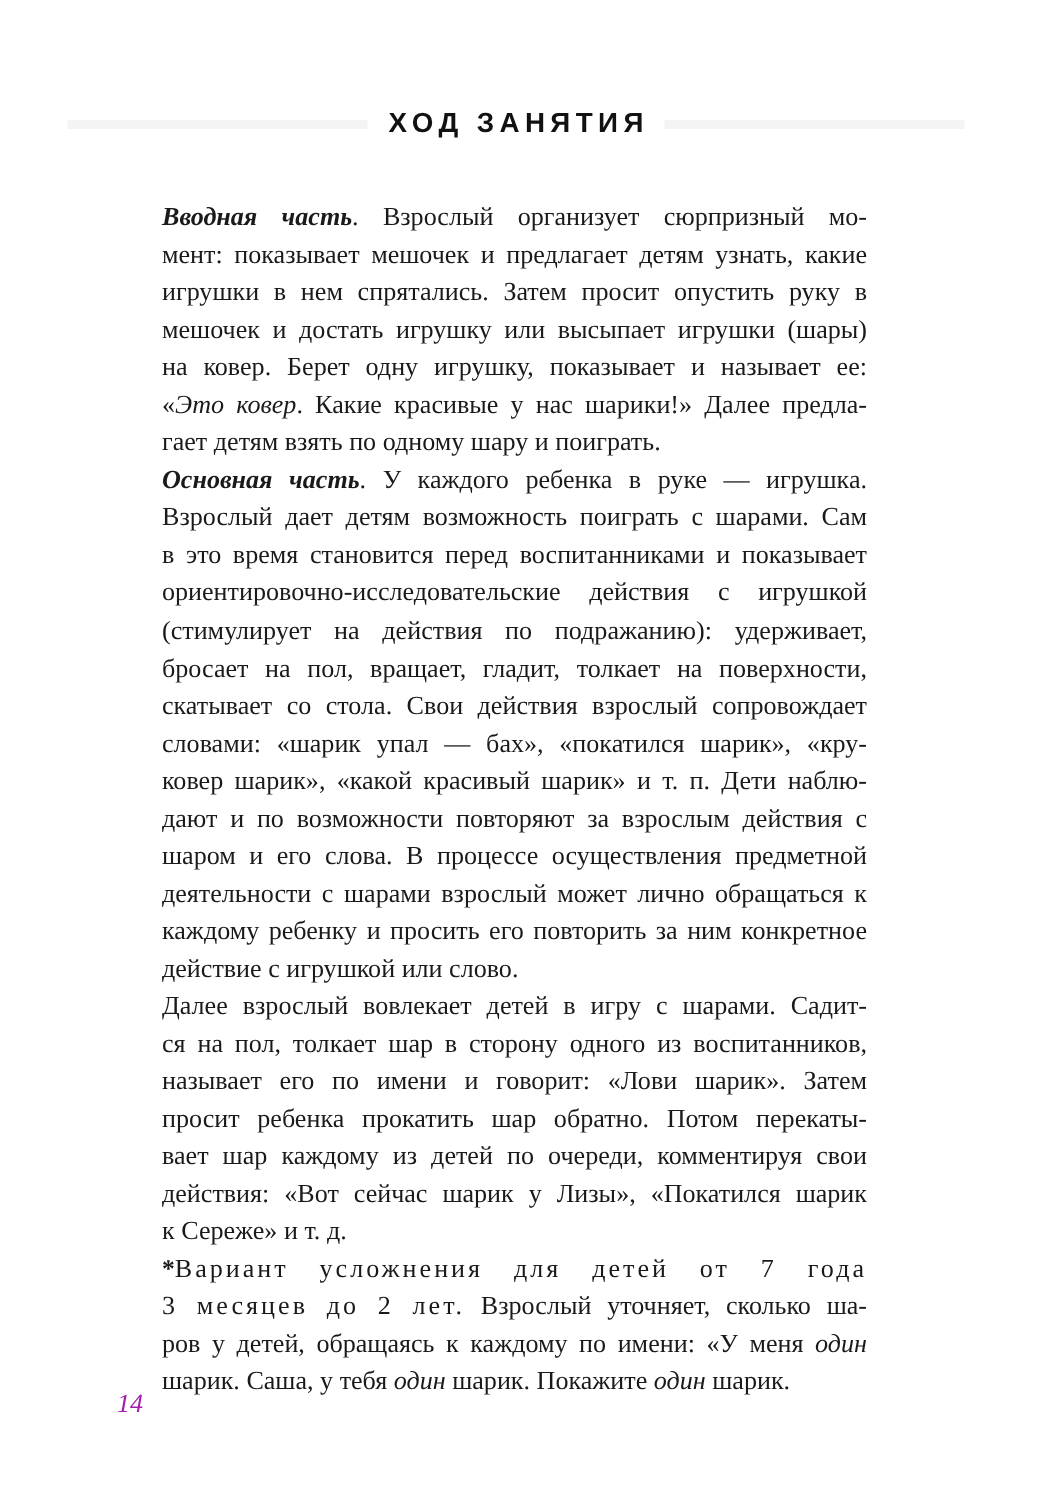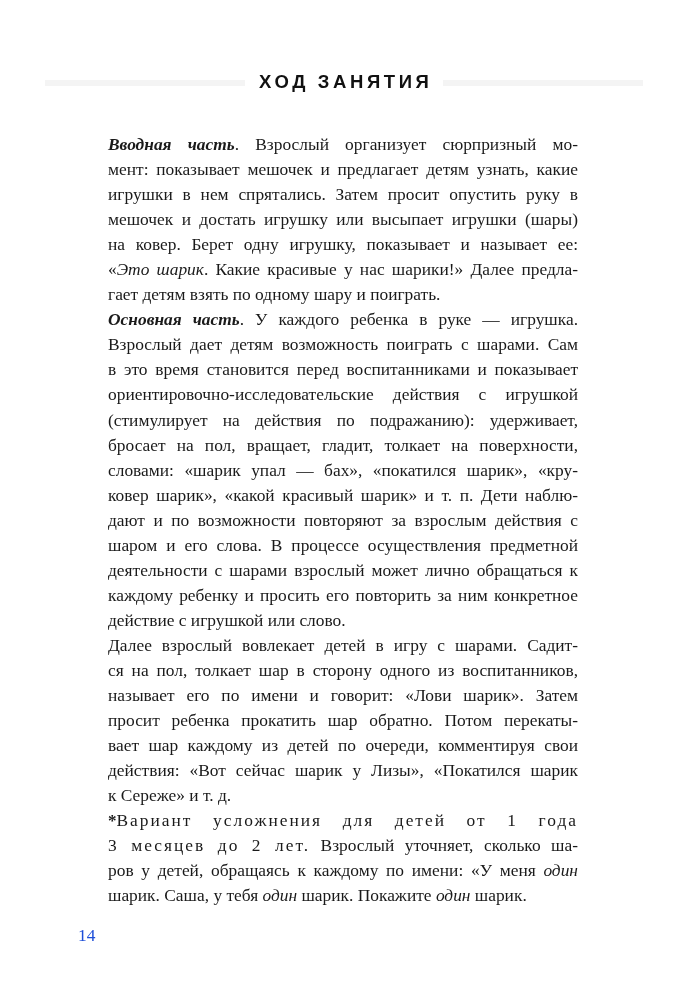--- a/index.html
+++ b/index.html
@@ -126,7 +126,7 @@
         <span class="ln-j">игрушки в нем спрятались. Затем просит опустить руку в</span>
         <span class="ln-j">мешочек и достать игрушку или высыпает игрушки (шары)</span>
         <span class="ln-j">на ковер. Берет одну игрушку, показывает и называет ее:</span>
-        <span class="ln-j">«<span class="run-i">Это шарик</span>. Какие красивые у нас шарики!» Далее предла-</span>
+        <span class="ln-j">«<span class="run-i">Это ковер</span>. Какие красивые у нас шарики!» Далее предла-</span>
         <span class="ln-last">гает детям взять по одному шару и поиграть.</span>
       </p>
       <p>

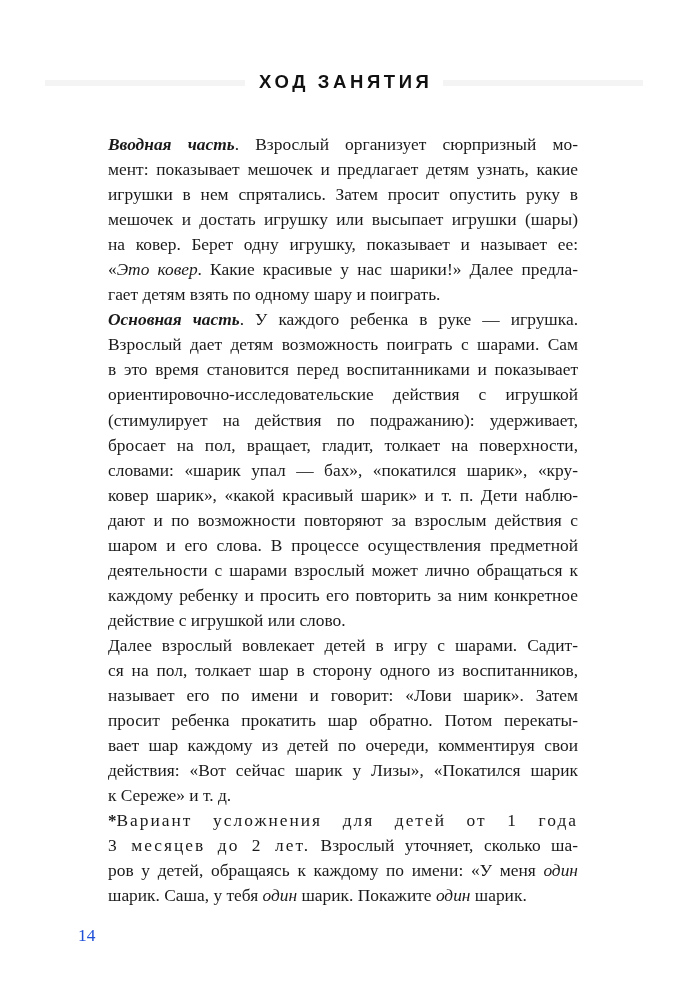--- a/index.html
+++ b/index.html
@@ -136,6 +136,7 @@
         <span class="ln-j">ориентировочно-исследовательские действия с игрушкой</span>
         <span class="ln-j">(стимулирует на действия по подражанию): удерживает,</span>
         <span class="ln-j">бросает на пол, вращает, гладит, толкает на поверхности,</span>
+        <span class="ln-j">скатывает со стола. Свои действия взрослый сопровождает</span>
         <span class="ln-j">словами: «шарик упал — бах», «покатился шарик», «кру-</span>
         <span class="ln-j">ковер шарик», «какой красивый шарик» и т. п. Дети наблю-</span>
         <span class="ln-j">дают и по возможности повторяют за взрослым действия с</span>

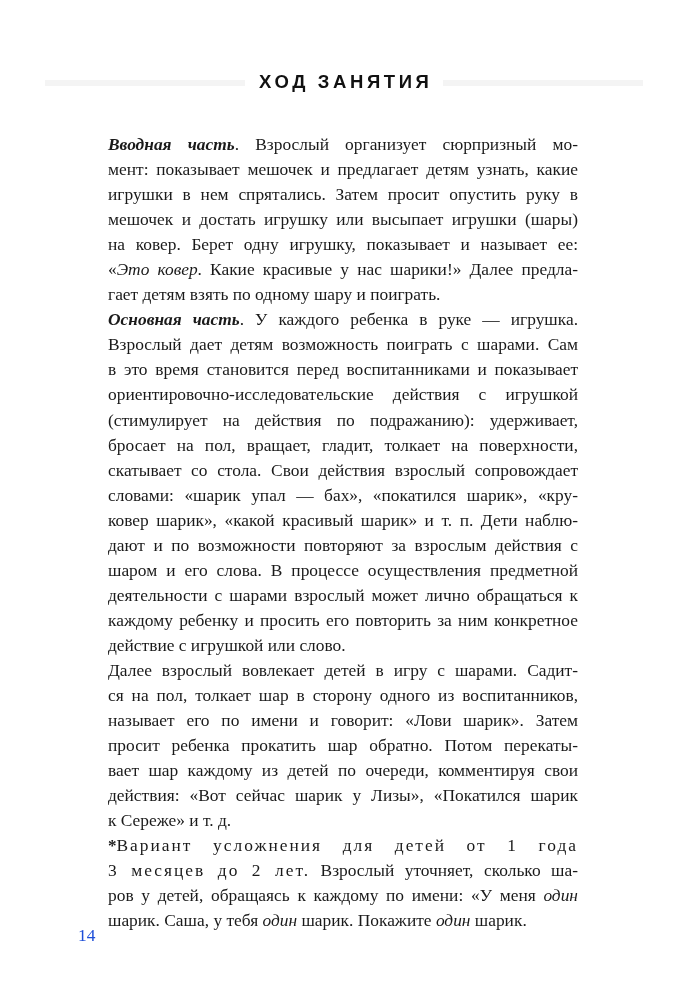--- a/index.html
+++ b/index.html
@@ -155,7 +155,7 @@
         <span class="ln-last">к Сереже» и т. д.</span>
       </p>
       <p>
-        <span class="ln-j" style="text-indent: 30px;"><span class="star">*</span><span class="run-sp">Вариант усложнения для детей от 1 года</span></span>
+        <span class="ln-j" style="text-indent: 30px;"><span class="star">*</span><span class="run-sp">Вариант усложнения для детей от 7 года</span></span>
         <span class="ln-j"><span class="run-sp">3 месяцев до 2 лет.</span> Взрослый уточняет, сколько ша-</span>
         <span class="ln-j">ров у детей, обращаясь к каждому по имени: «У меня <span class="run-i">один</span></span>
         <span class="ln-last">шарик. Саша, у тебя <span class="run-i">один</span> шарик. Покажите <span class="run-i">один</span> шарик.</span>

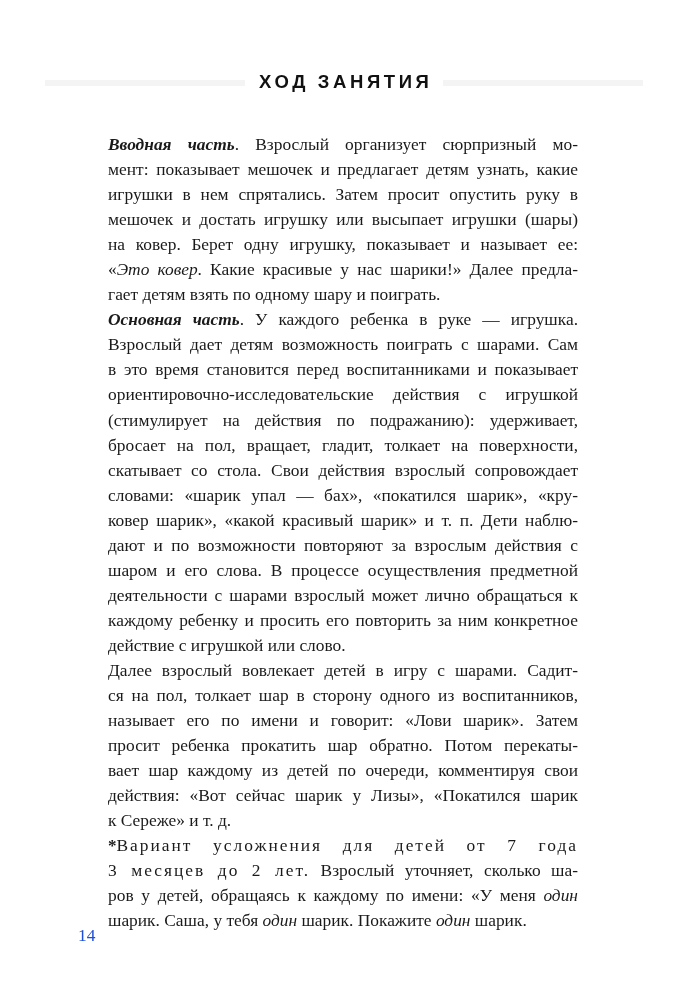--- a/index.html
+++ b/index.html
@@ -105,7 +105,8 @@
     left: 78px;
     top: 925px;
     font-size: 17.4px;
-    color: #1d4ed8;
+    color: #a21caf;
+    font-style: italic;
   }
 </style>
 </head>

